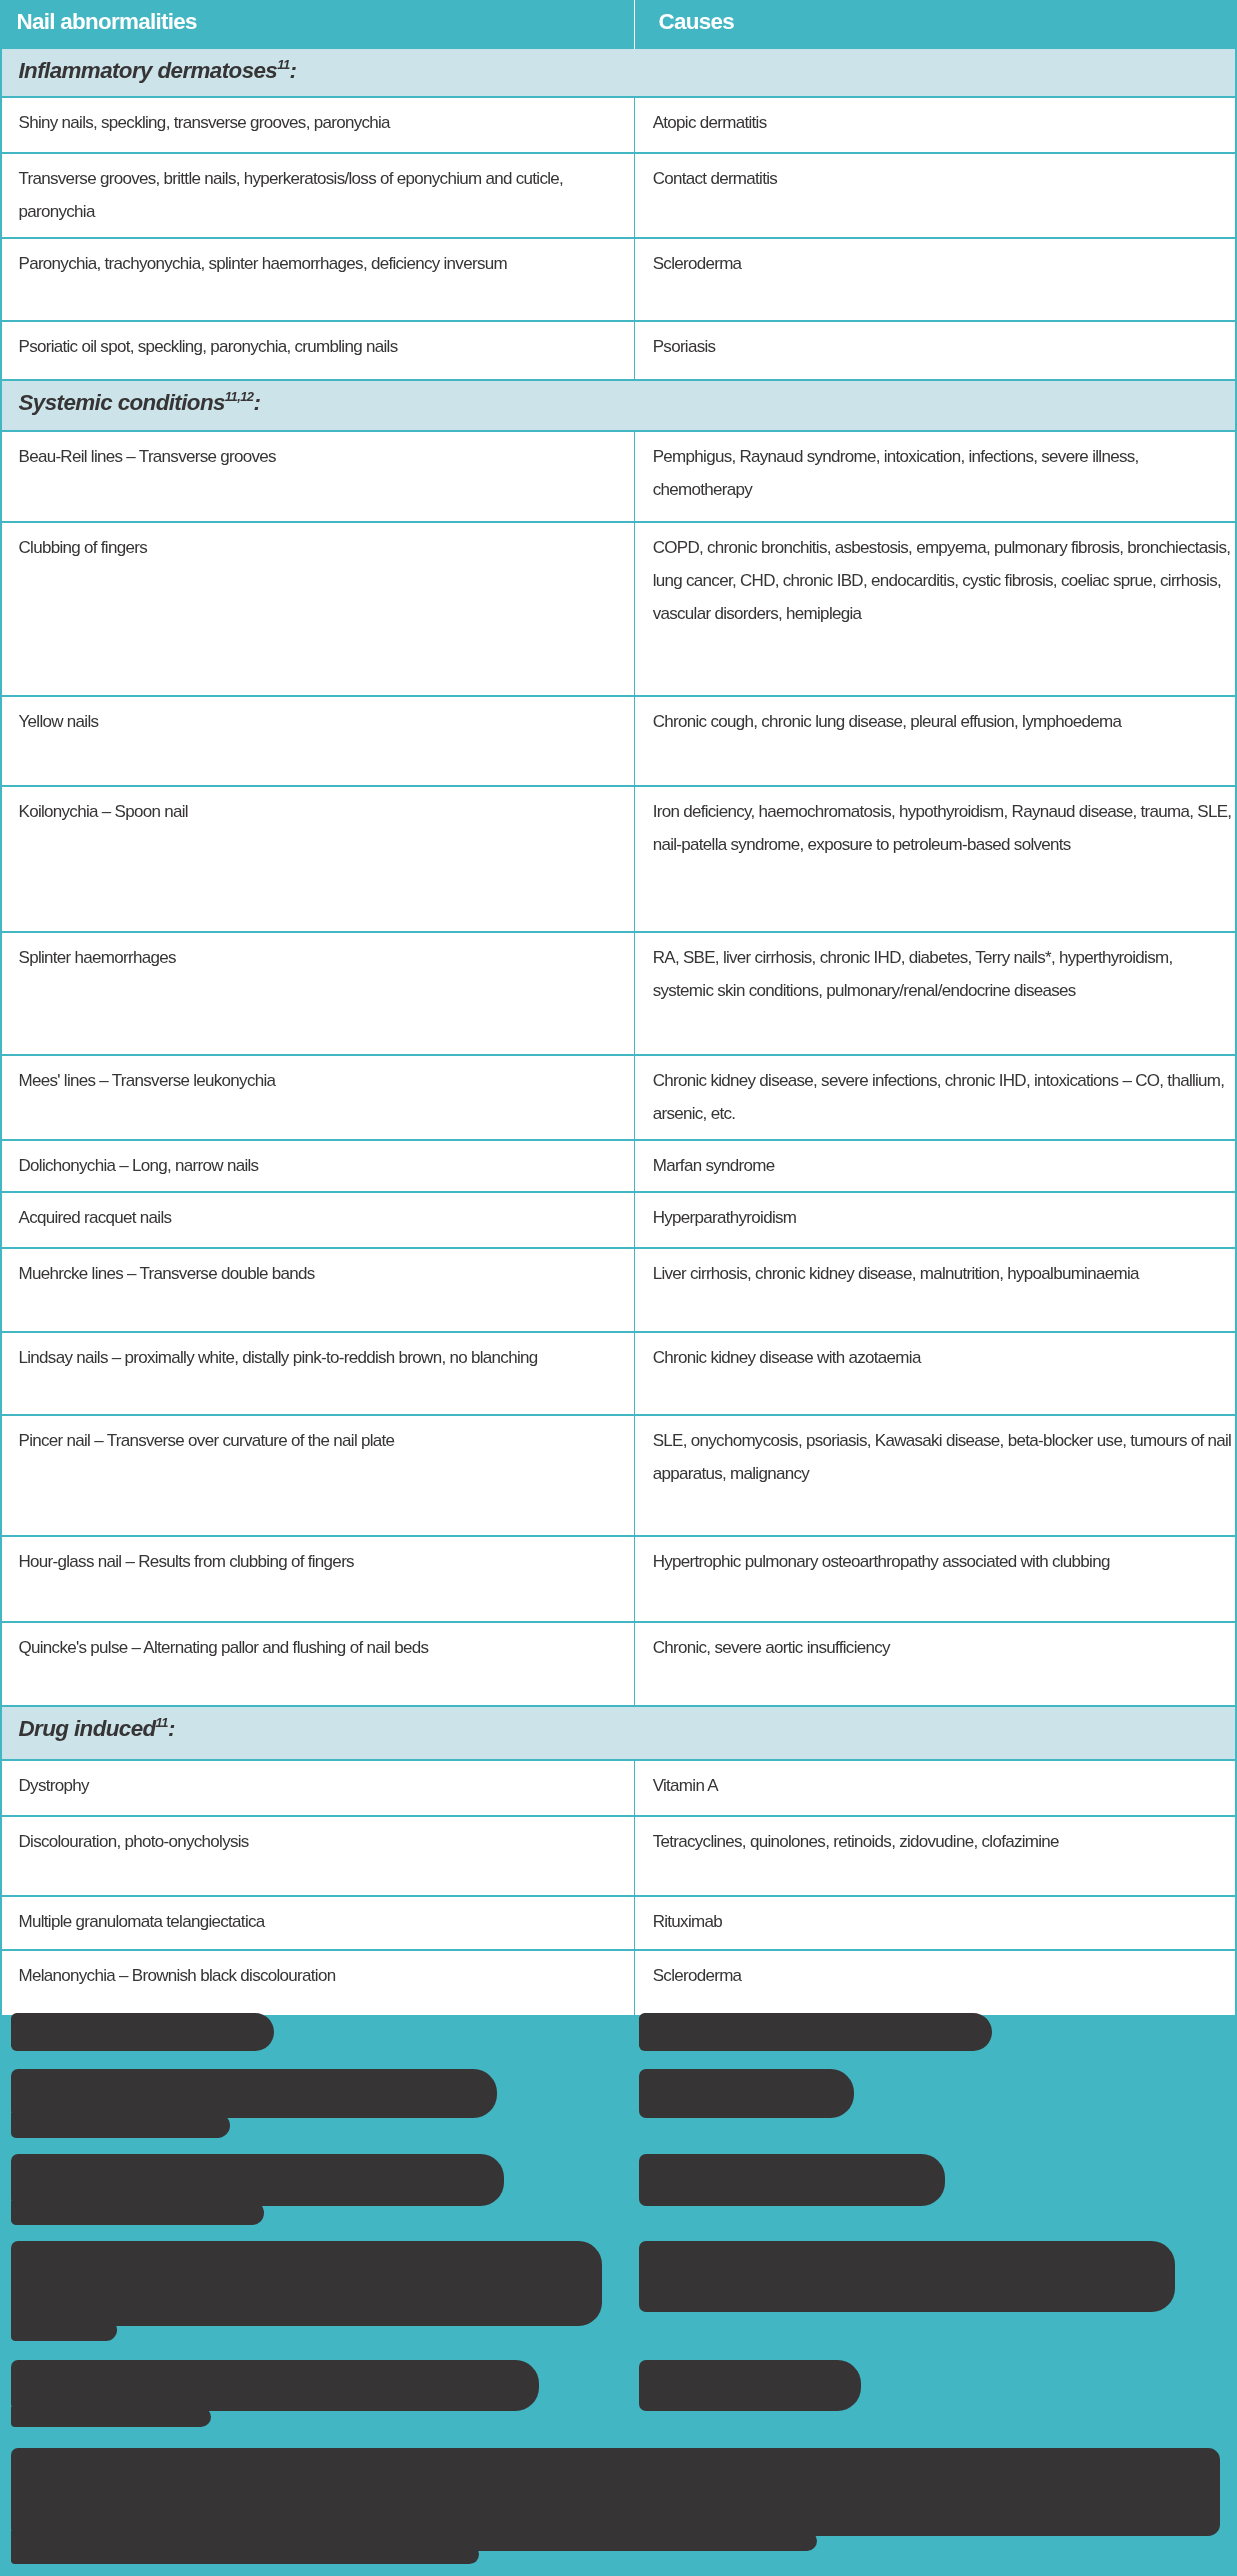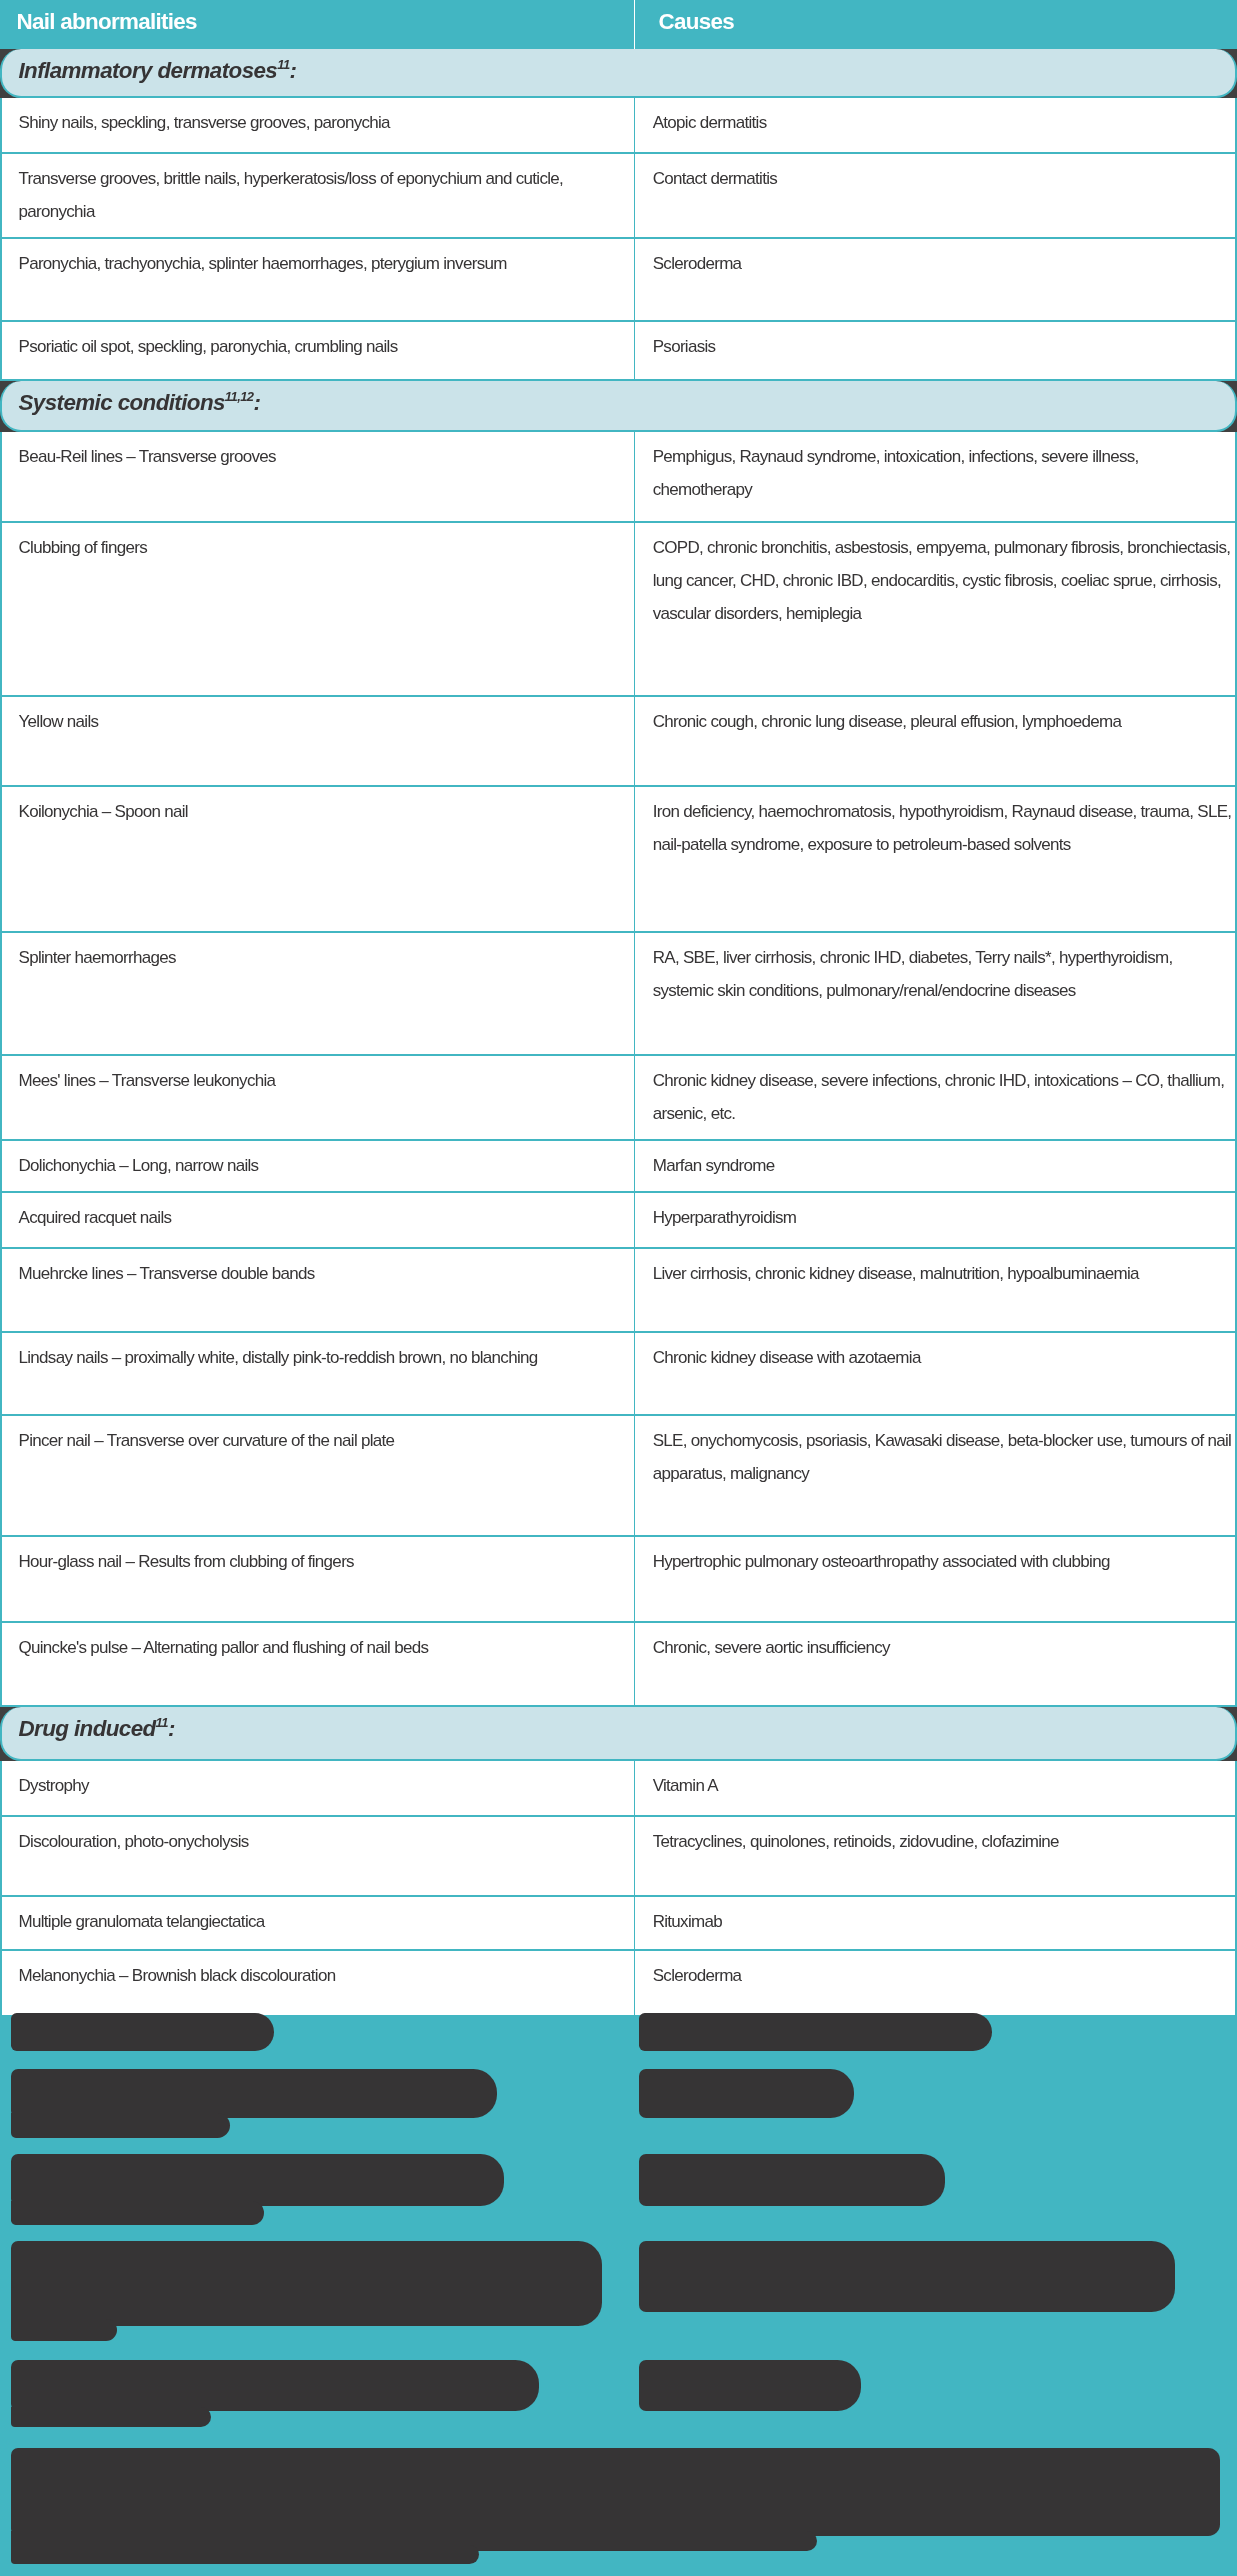--- a/index.html
+++ b/index.html
@@ -69,7 +69,6 @@
       font-style: italic;
       font-weight: bold;
       letter-spacing: -0.6px;
-      border-radius: 21px;
     }
     .section sup {
       font-size: 13px;

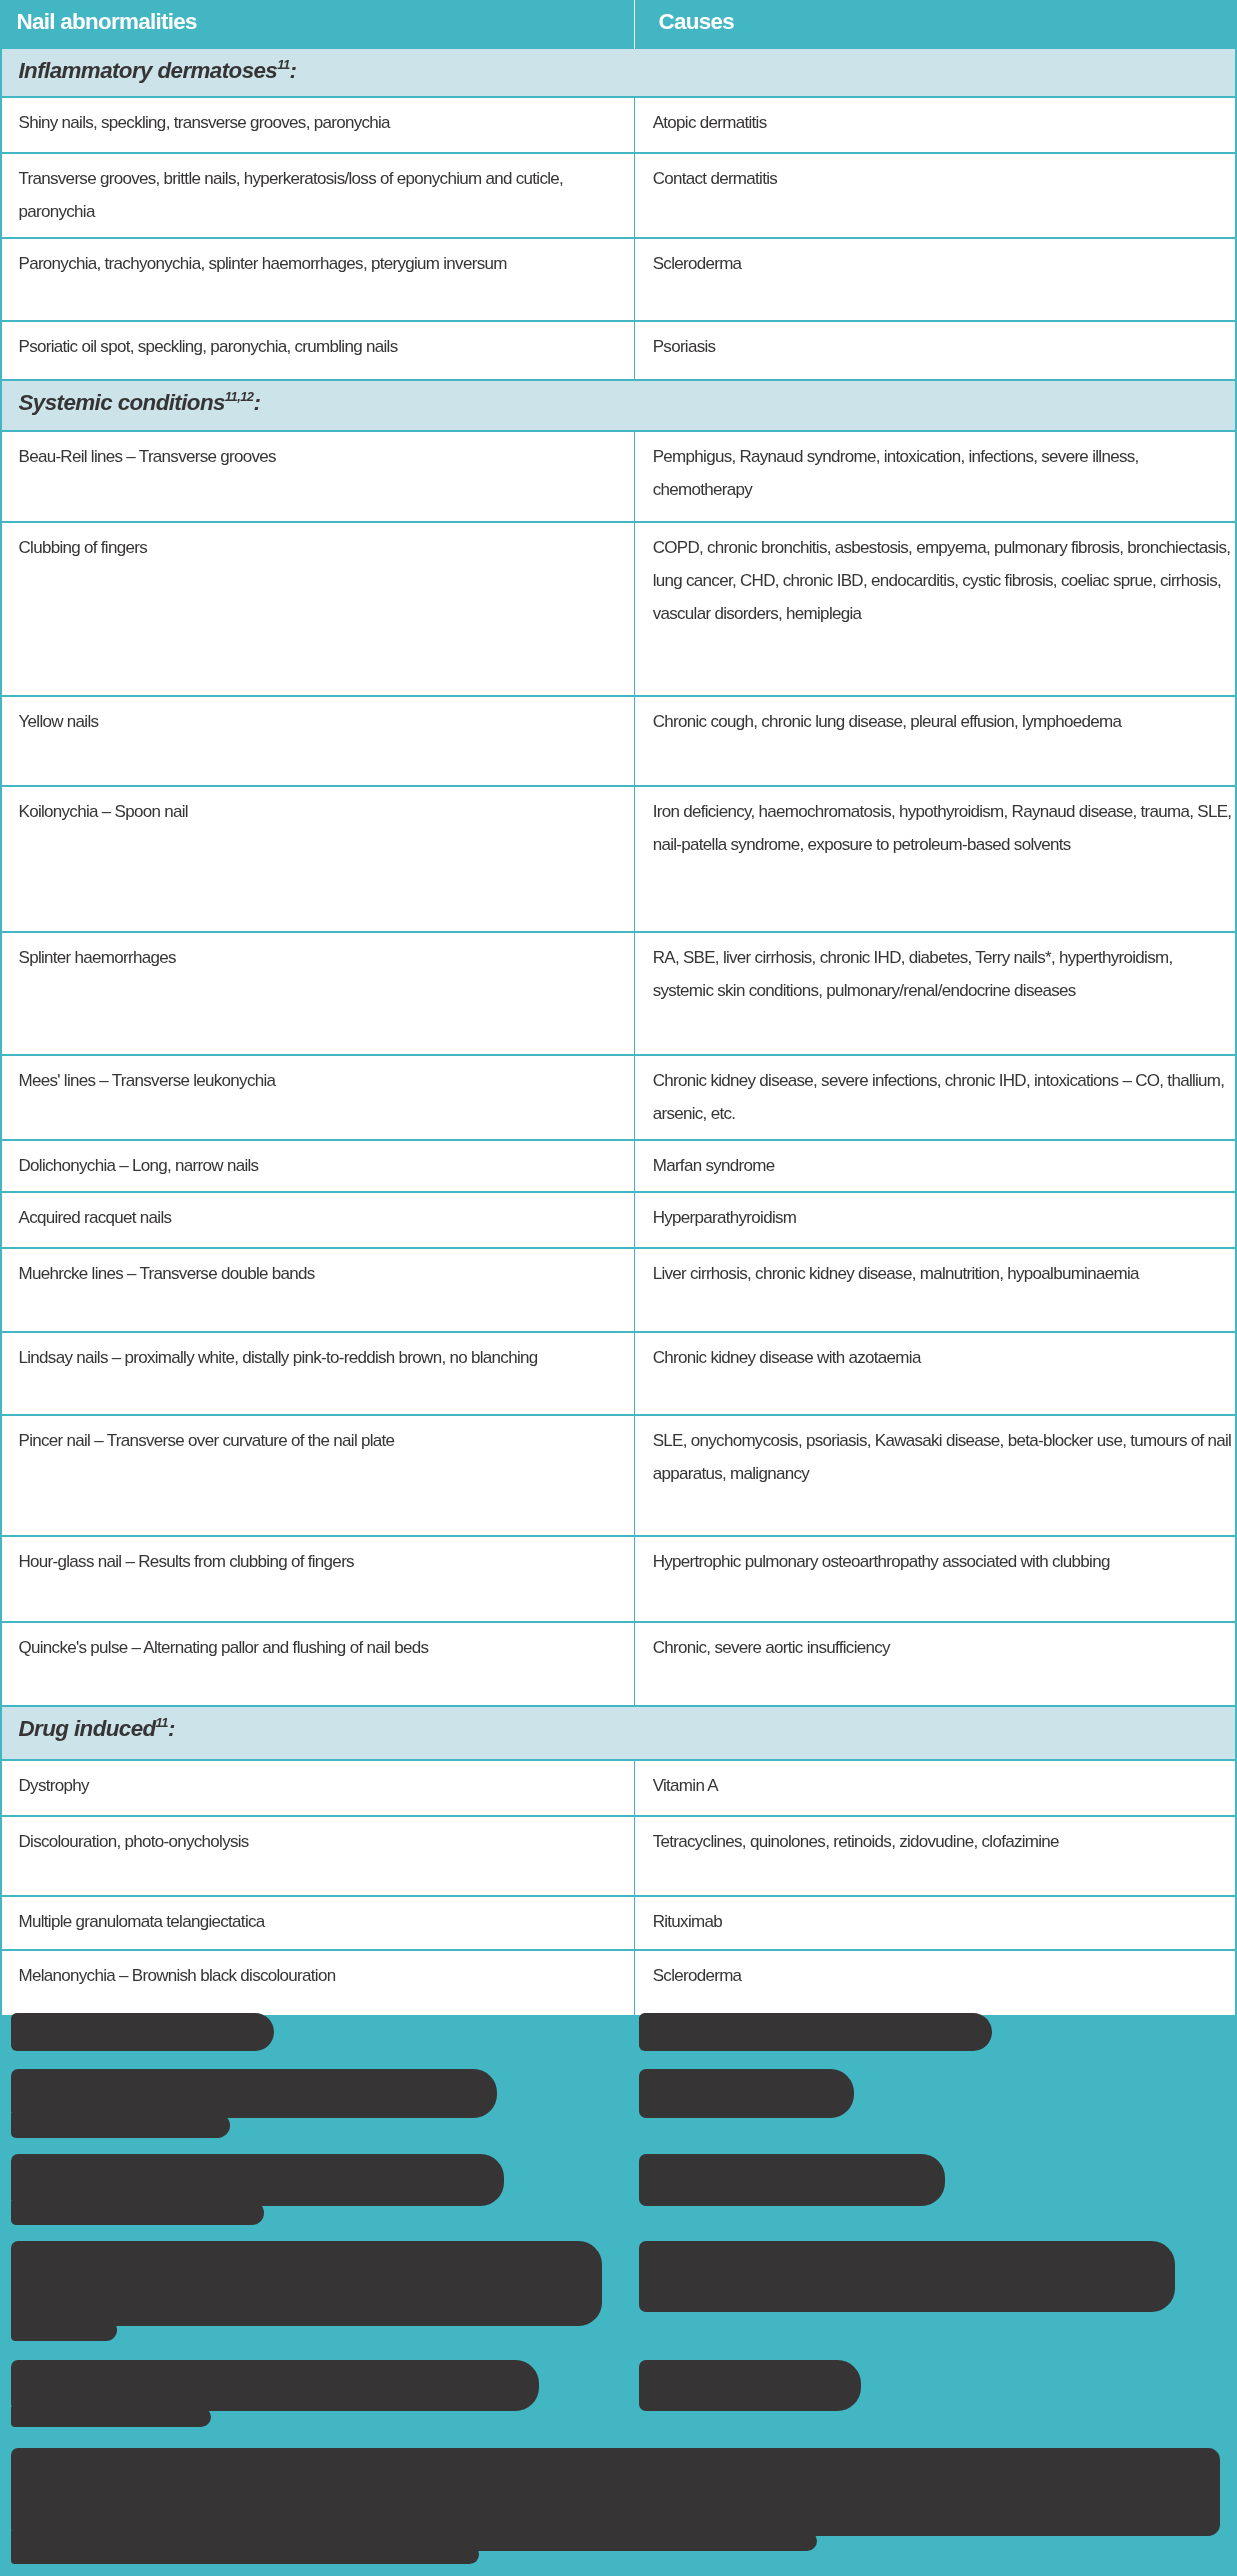--- a/index.html
+++ b/index.html
@@ -101,7 +101,7 @@
       <div class="cell right">Contact dermatitis</div>
     </div>
   <div class="row" style="height:83px">
-      <div class="cell left">Paronychia, trachyonychia, splinter haemorrhages, pterygium inversum</div>
+      <div class="cell left">Paronychia, trachyonychia, splinter haemorrhages, deficiency inversum</div>
       <div class="cell right">Scleroderma</div>
     </div>
   <div class="row" style="height:59px">

